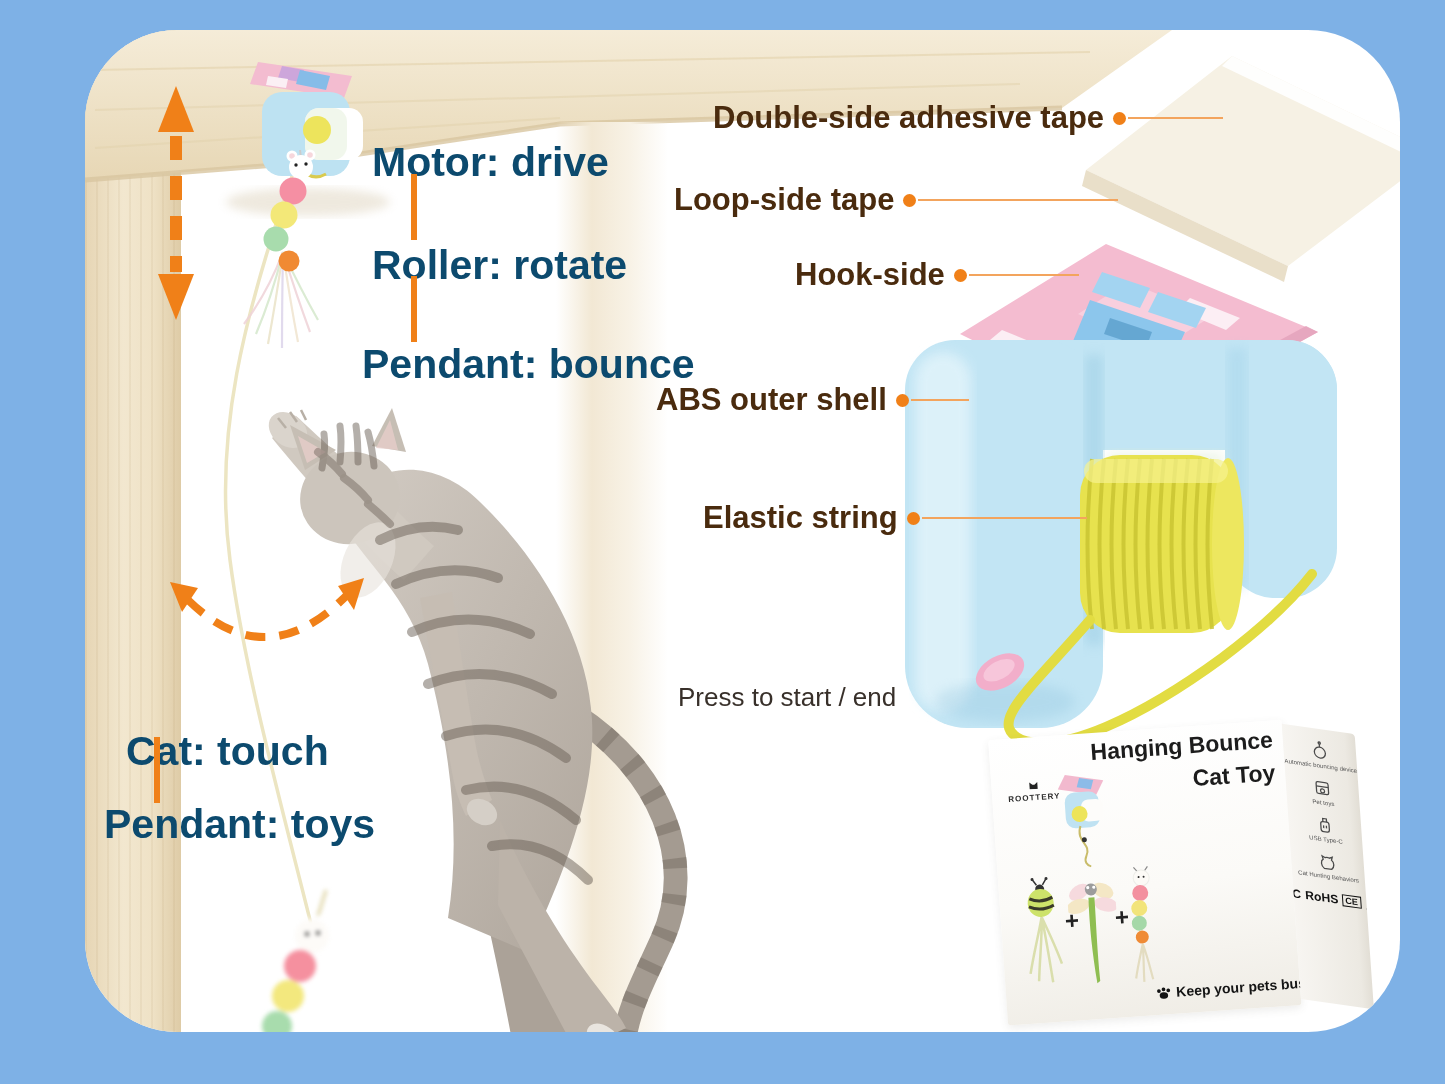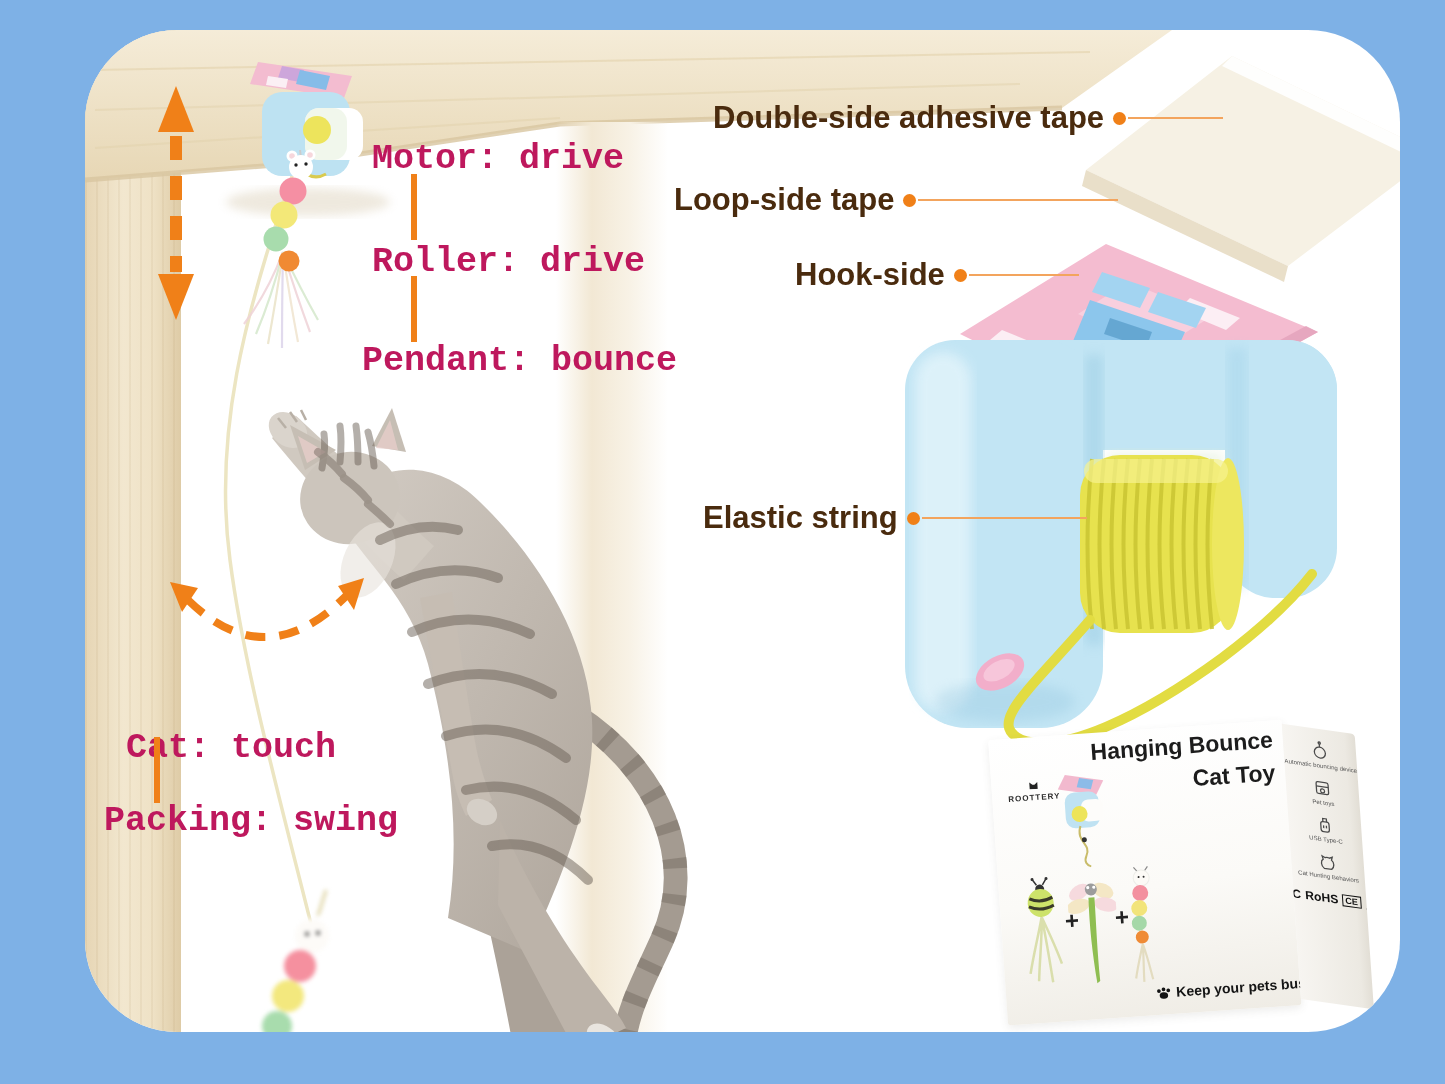--- a/index.html
+++ b/index.html
@@ -20,7 +20,7 @@
     background:linear-gradient(90deg,rgba(242,232,212,0) 0%,#F2E8D4 32%,#F8F2E6 66%,rgba(255,255,255,0) 100%);}
 
   
-  .anno{position:absolute;font-weight:700;font-size:35px;color:#be185d;white-space:nowrap;font-family:Liberation Mono, monospace;}
+  .anno{position:absolute;font-weight:700;font-size:41px;color:#0c4a6e;white-space:nowrap;}
   .vline{position:absolute;width:6px;background:#F08018;}
   .prow{position:absolute;display:flex;align-items:center;white-space:nowrap;}
   .ptxt{font-weight:700;font-size:31px;color:#4A2B0E;}

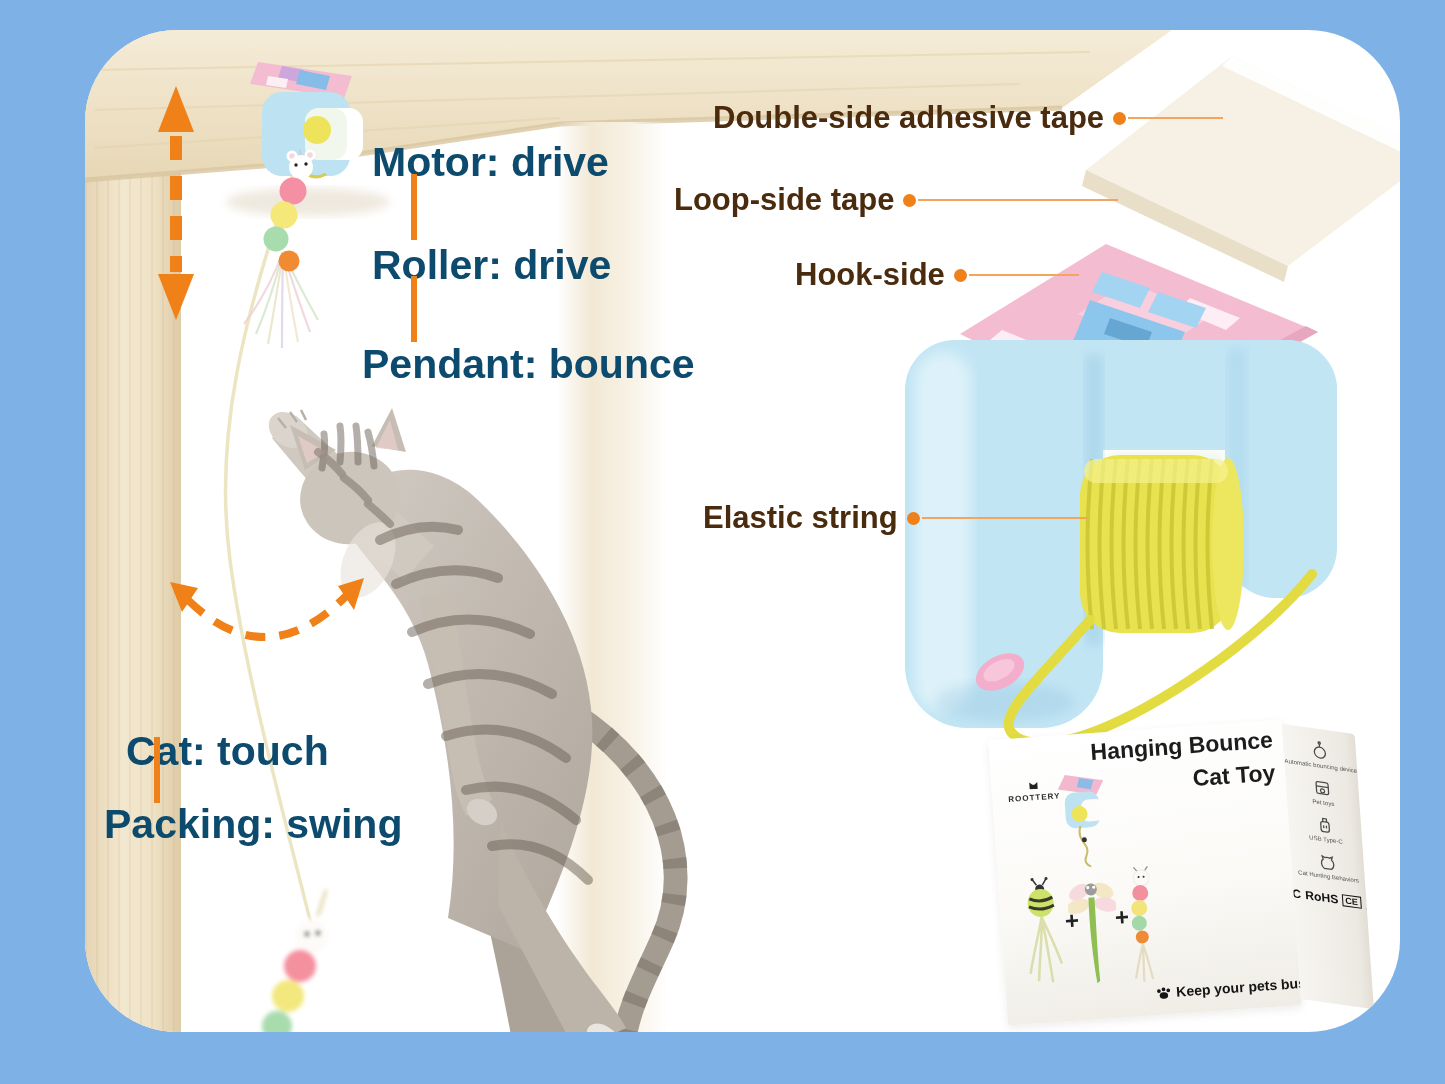--- a/index.html
+++ b/index.html
@@ -256,7 +256,7 @@
 
       <div class="anno" style="left:372px;top:139px">Motor: drive</div>
       <div class="vline" style="left:411px;top:174px;height:66px"></div>
-      <div class="anno" style="left:372px;top:242px">Roller: drive</div>
+      <div class="anno" style="left:372px;top:242px">Roller: rotate</div>
       <div class="vline" style="left:411px;top:276px;height:66px"></div>
       <div class="anno" style="left:362px;top:341px">Pendant: bounce</div>
       <div class="anno" style="left:126px;top:728px">Cat: touch</div>

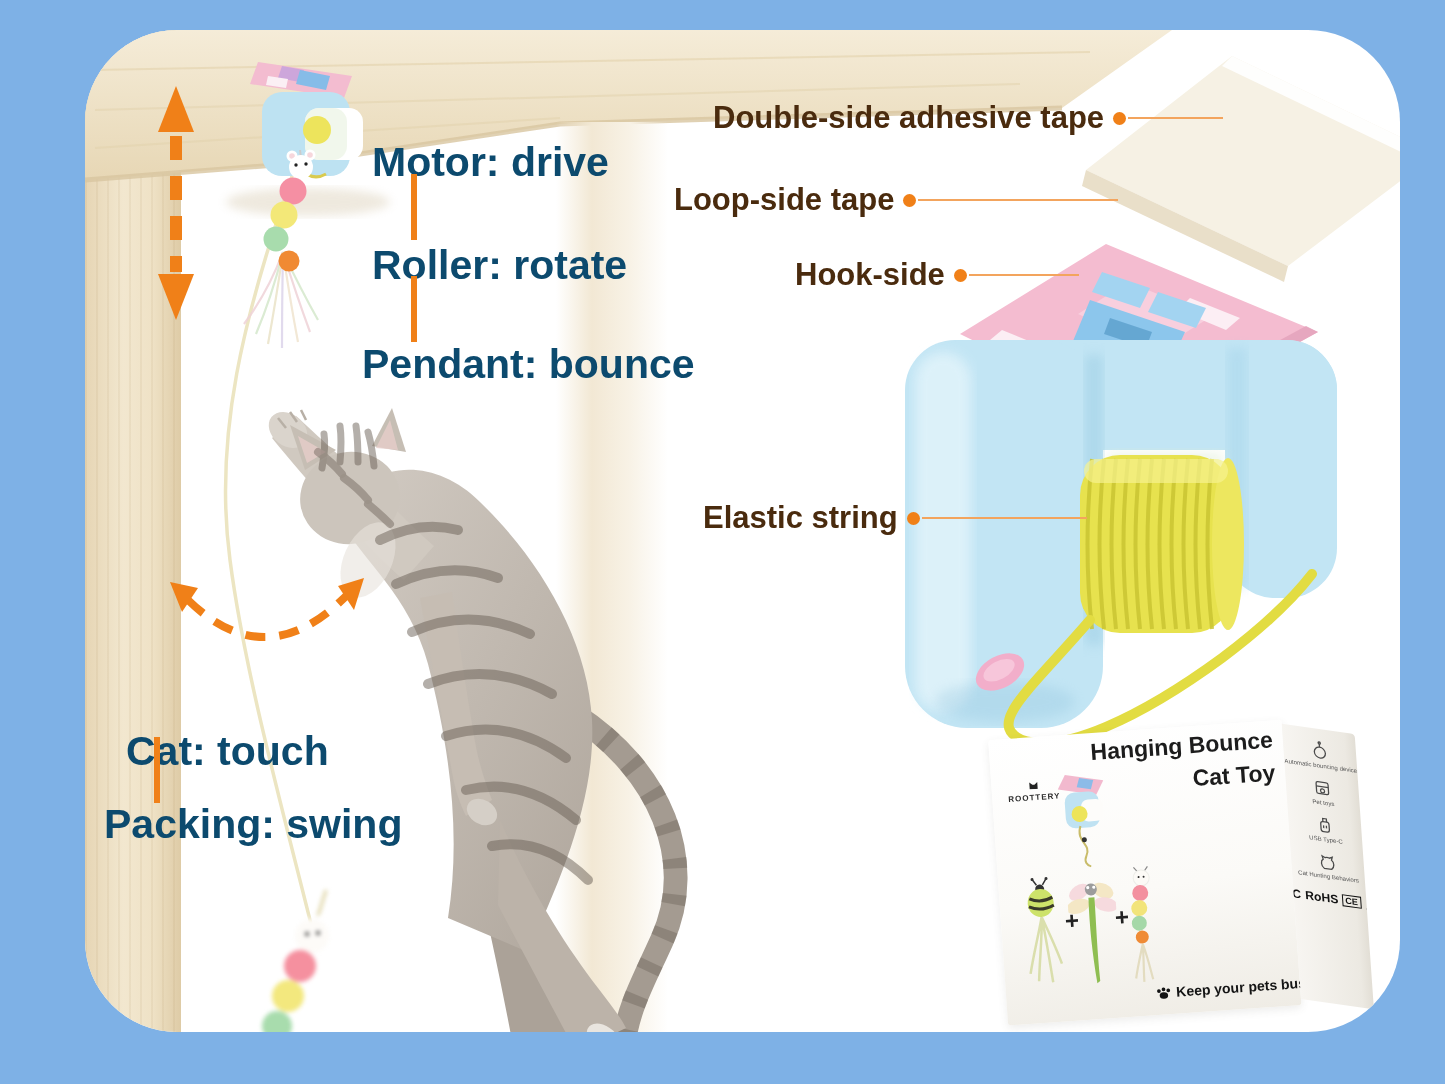--- a/index.html
+++ b/index.html
@@ -277,6 +277,11 @@
         <span class="ptxt">Loop-side tape</span>
         <span class="dot"></span>
         <span class="lead" style="width:200px"></span>
+      </div>
+      <div class="prow" style="left:656px;top:382px">
+        <span class="ptxt">ABS outer shell</span>
+        <span class="dot"></span>
+        <span class="lead" style="width:58px"></span>
       </div>
       <div class="prow" style="left:703px;top:500px">
         <span class="ptxt">Elastic string</span>

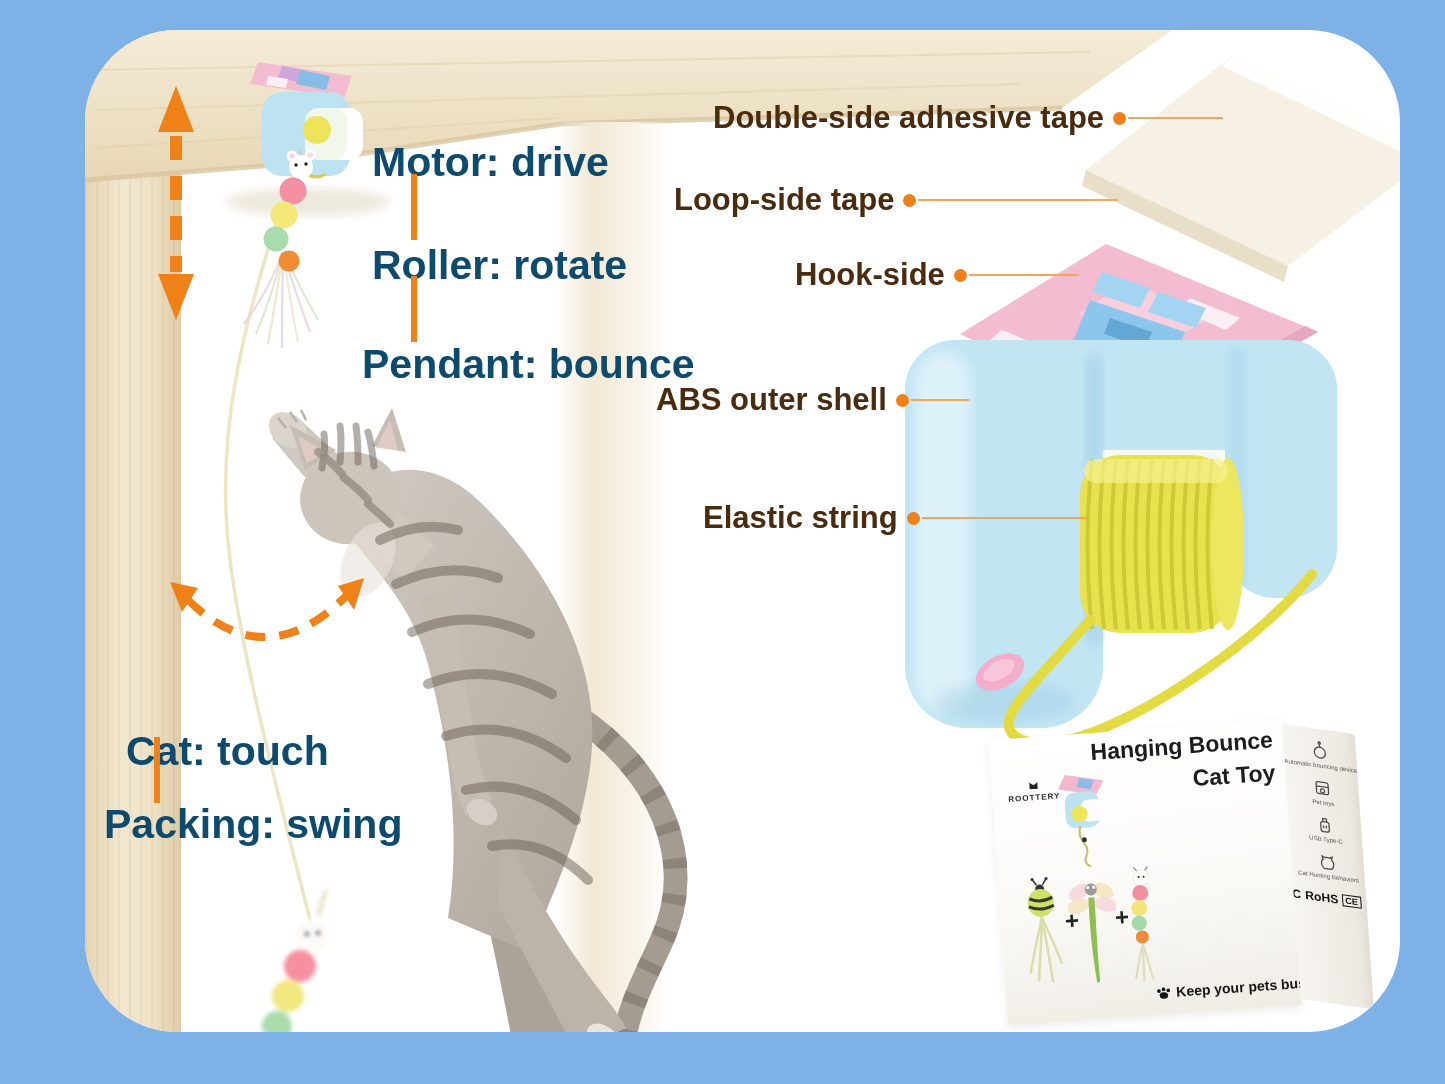--- a/index.html
+++ b/index.html
@@ -288,6 +288,7 @@
         <span class="dot"></span>
         <span class="lead" style="width:165px"></span>
       </div>
+      <div class="pnote" style="left:678px;top:682px">Press to start / end</div>
 
       <div class="box">
         <div class="box-front">

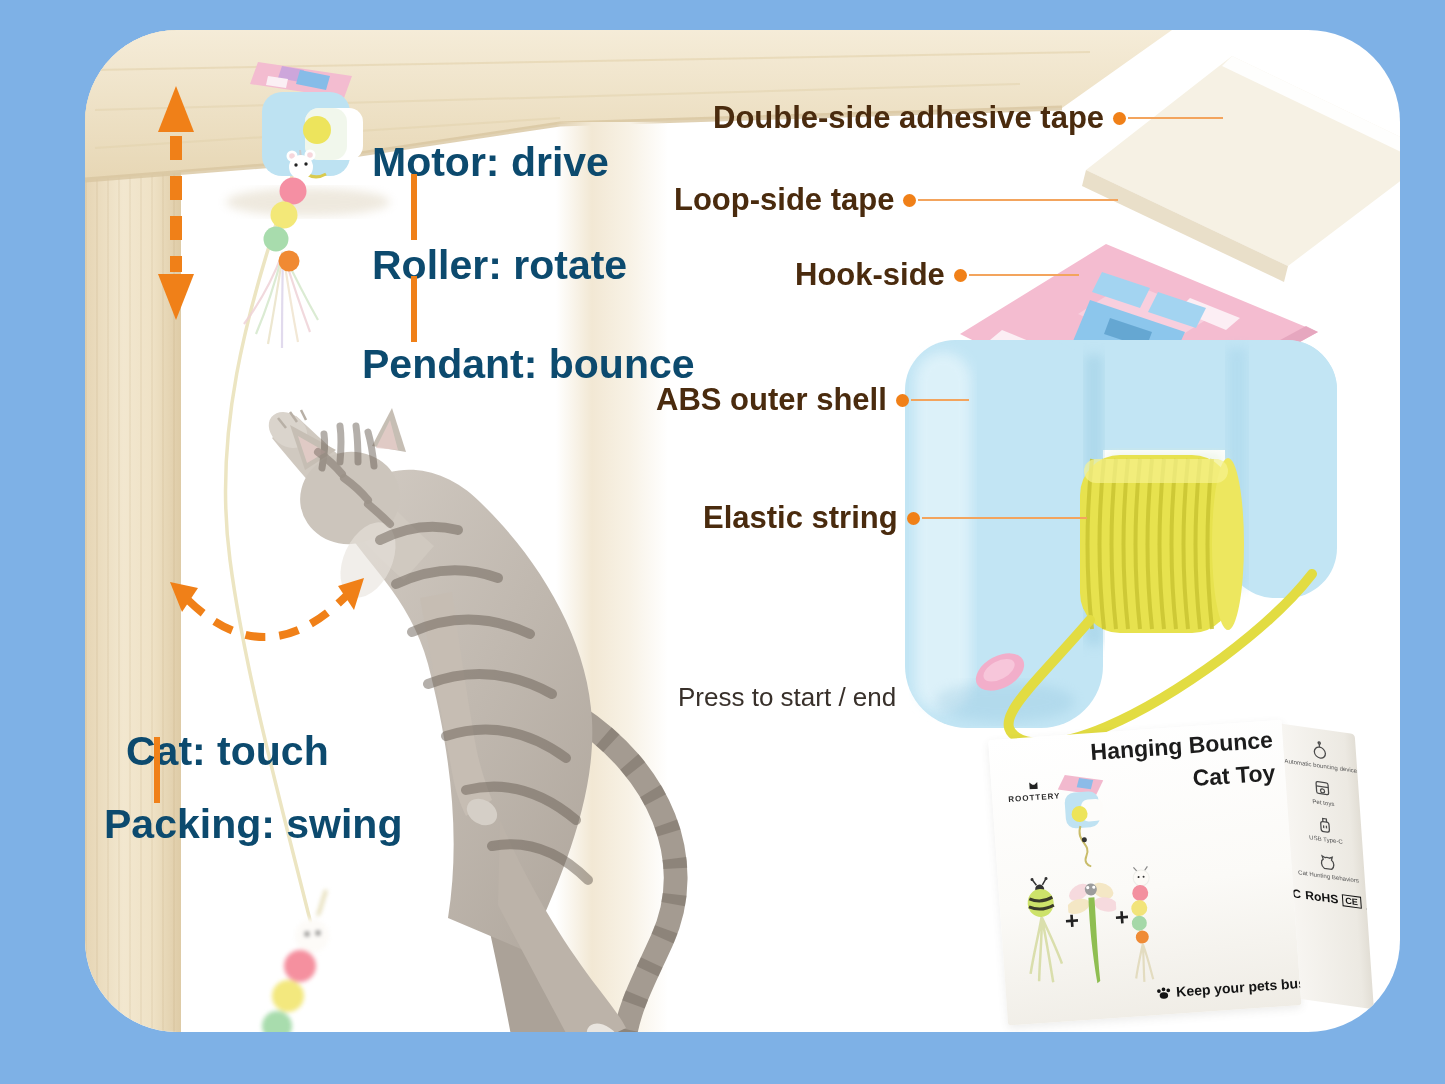--- a/index.html
+++ b/index.html
@@ -261,7 +261,7 @@
       <div class="anno" style="left:362px;top:341px">Pendant: bounce</div>
       <div class="anno" style="left:126px;top:728px">Cat: touch</div>
       <div class="vline" style="left:154px;top:737px;height:66px"></div>
-      <div class="anno" style="left:104px;top:801px">Packing: swing</div>
+      <div class="anno" style="left:104px;top:801px">Pendant: toys</div>
 
       <div class="prow" style="left:713px;top:100px">
         <span class="ptxt">Double-side adhesive tape</span>

